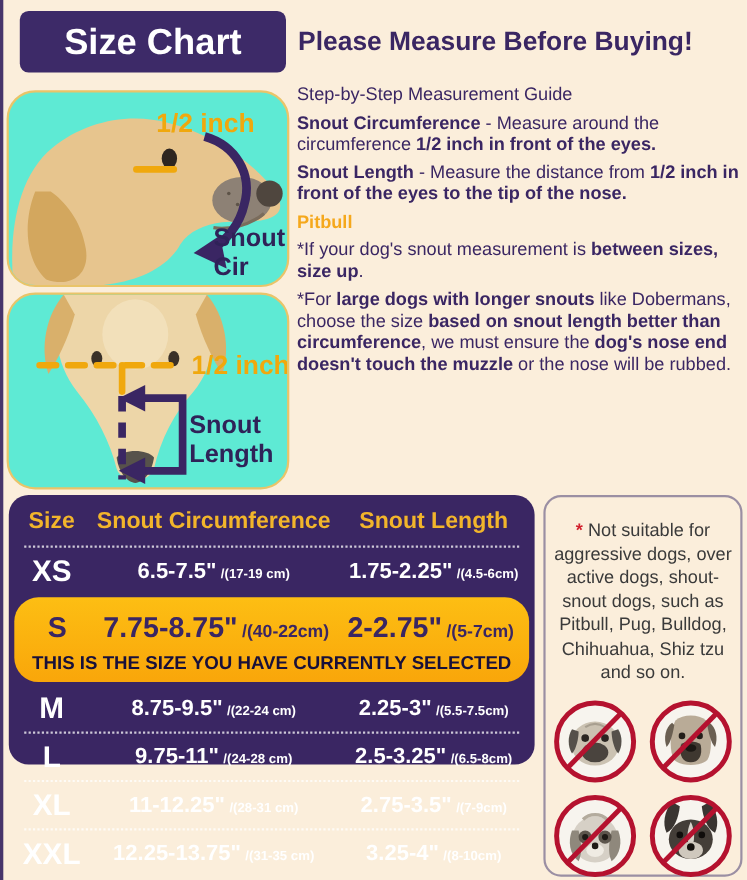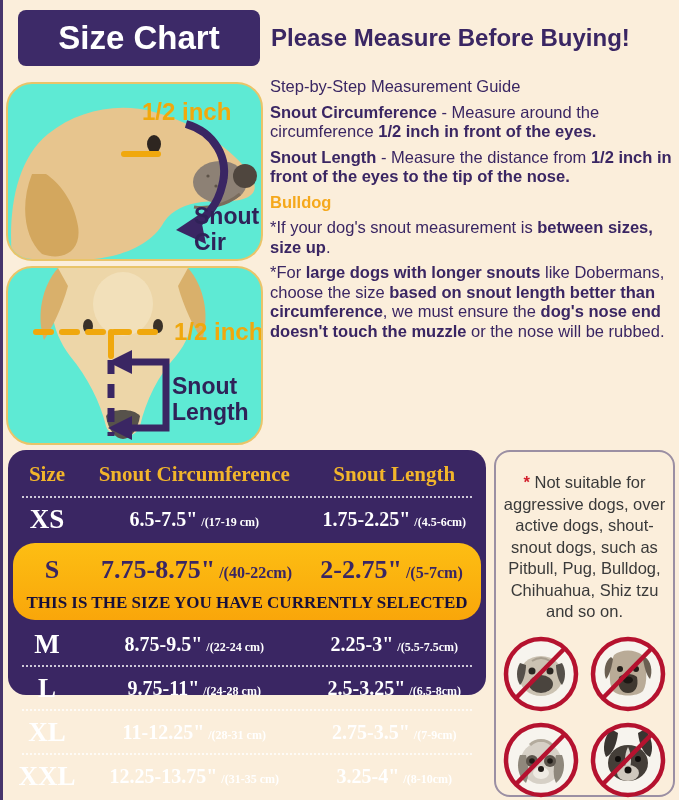--- a/index.html
+++ b/index.html
@@ -125,7 +125,7 @@
     <p class="intro">Step-by-Step Measurement Guide</p>
     <p><span class="b">Snout Circumference</span><span> - Measure around the circumference </span><span class="b">1/2 inch in front of the eyes.</span></p>
     <p><span class="b">Snout Length</span><span> - Measure the distance from </span><span class="b">1/2 inch in front of the eyes to the tip of the nose.</span></p>
-    <p class="reminder-label">Bulldog</p>
+    <p class="reminder-label">Pitbull</p>
     <p><span>*If your dog's snout measurement is </span><span class="b">between sizes, size up</span><span>.</span></p>
     <p><span>*For </span><span class="b">large dogs with longer snouts</span><span> like Dobermans, choose the size </span><span class="b">based on snout length better than circumference</span><span>, we must ensure the </span><span class="b">dog's nose end doesn't touch the muzzle</span><span> or the nose will be rubbed.</span></p>
   </div>

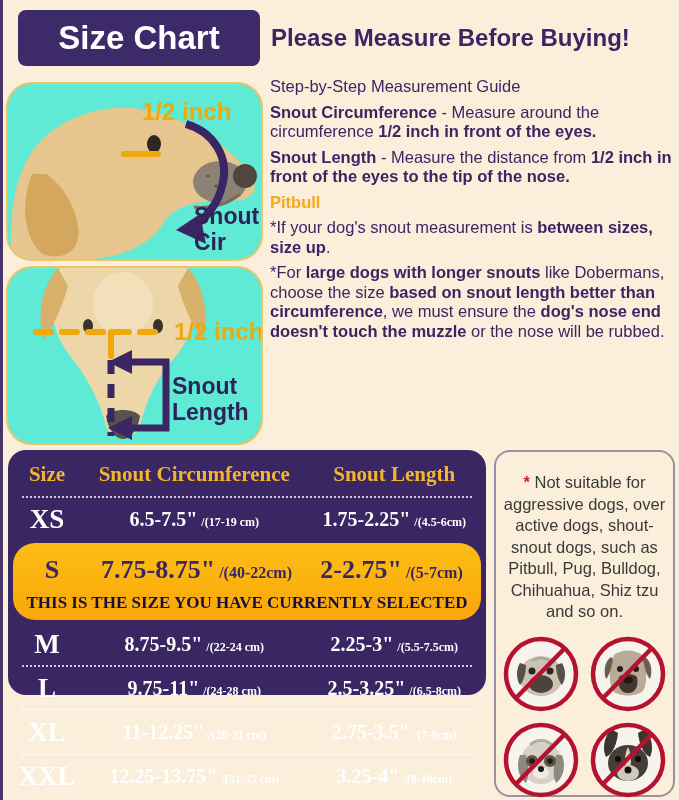--- a/index.html
+++ b/index.html
@@ -32,7 +32,7 @@
 
   
   .size-table { position:absolute; left:8px; top:450px; width:478px; height:245px; background:#3A2663;
-    border-radius:18px; color:#FFFFFF; padding-top:2px;font-family:Liberation Serif, serif; }
+    border-radius:18px; color:#FFFFFF; padding-top:2px; }
   .t-head { display:flex; align-items:center; height:44px; }
   .t-head span { color:#F2B52B; font-weight:bold; font-size:21px; }
   .c-size { width:78px; text-align:center; }

